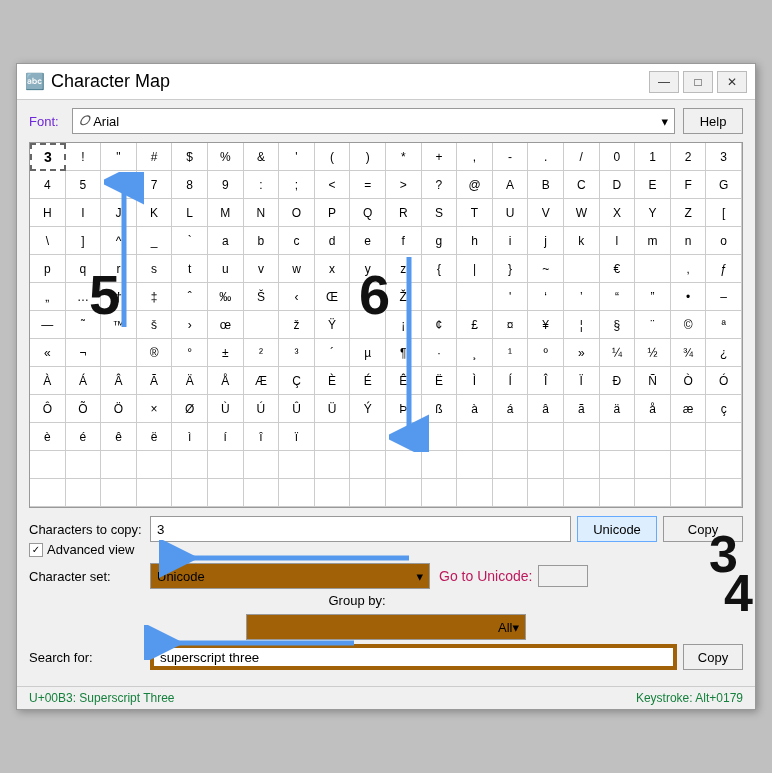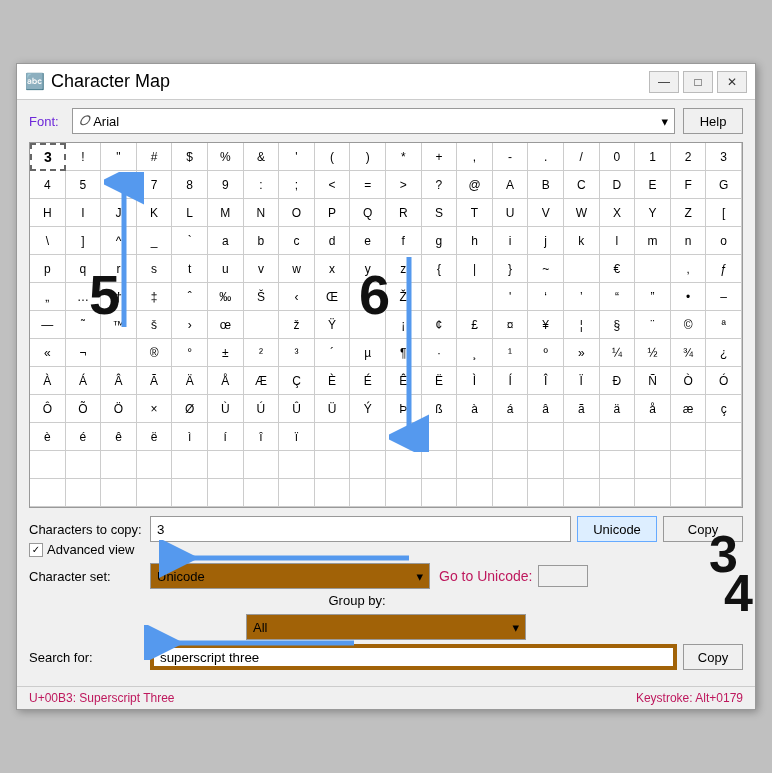--- a/index.html
+++ b/index.html
@@ -625,7 +625,7 @@
 
     <div class="field-row" style="margin-top:4px; position:relative;flex-direction:column;">
       <div class="field-label">Group by:</div>
-      <div class="field-dropdown" style="width:280px;">
+      <div class="field-dropdown" style="width:280px;justify-content:flex-end;">
         <span>All</span>
         <span>▾</span>
       </div>

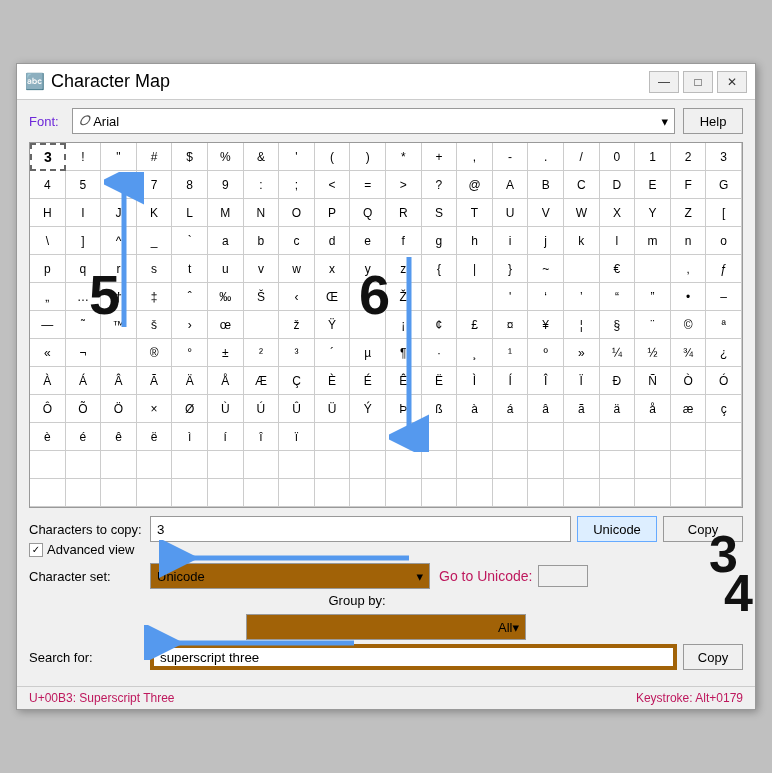--- a/index.html
+++ b/index.html
@@ -238,7 +238,7 @@
       border-top: 1px solid #ccc;
       padding: 4px 12px;
       font-size: 12px;
-      color: #be185d;
+      color: #15803d;
       margin-top: 6px;
     }
 

